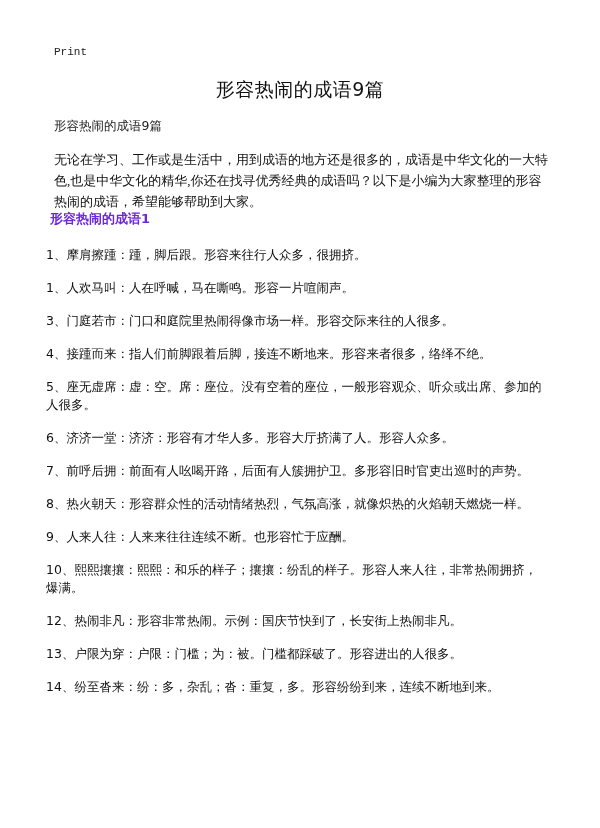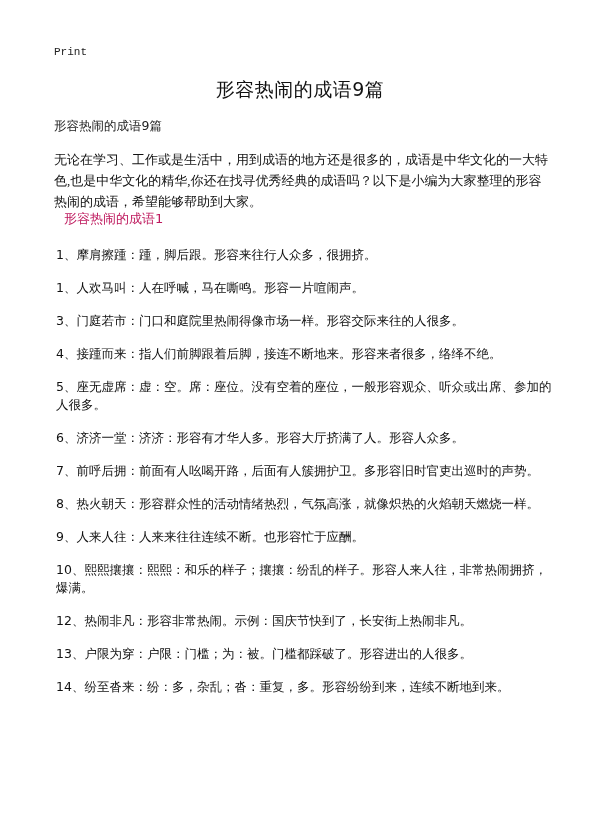--- a/index.html
+++ b/index.html
@@ -54,11 +54,11 @@
     }
     .section-heading {
       position: absolute;
-      left: 64px;
+      left: 50px;
       top: 210px;
       font-size: 13px;
-      font-weight: normal;
-      color: #be185d;
+      font-weight: bold;
+      color: #6d28d9;
     }
     .list {
       position: absolute;

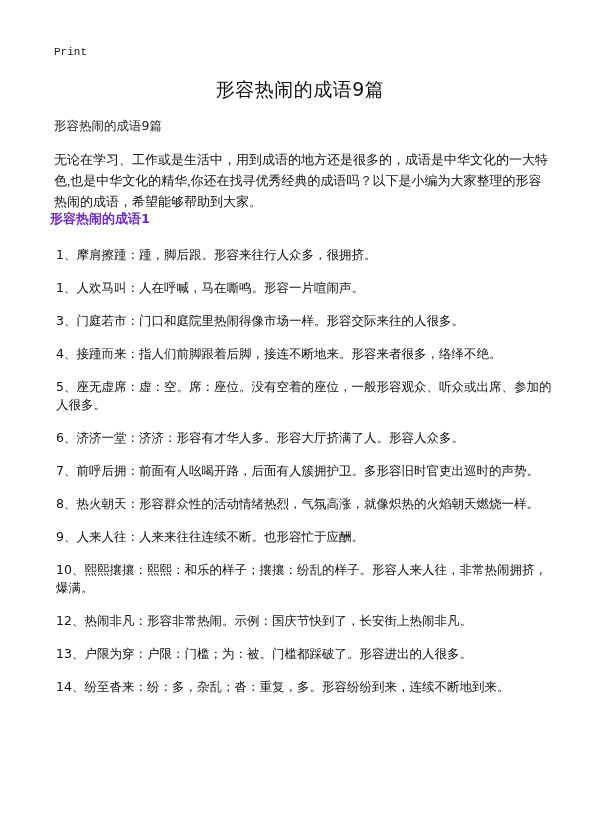--- a/index.html
+++ b/index.html
@@ -62,7 +62,7 @@
     }
     .list {
       position: absolute;
-      left: 56px;
+      left: 46px;
       top: 246px;
       width: 502px;
       margin: 0;

